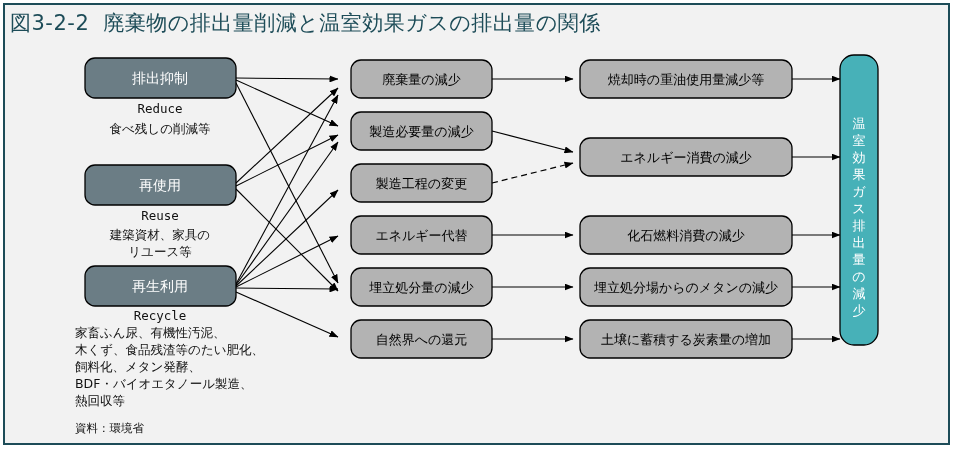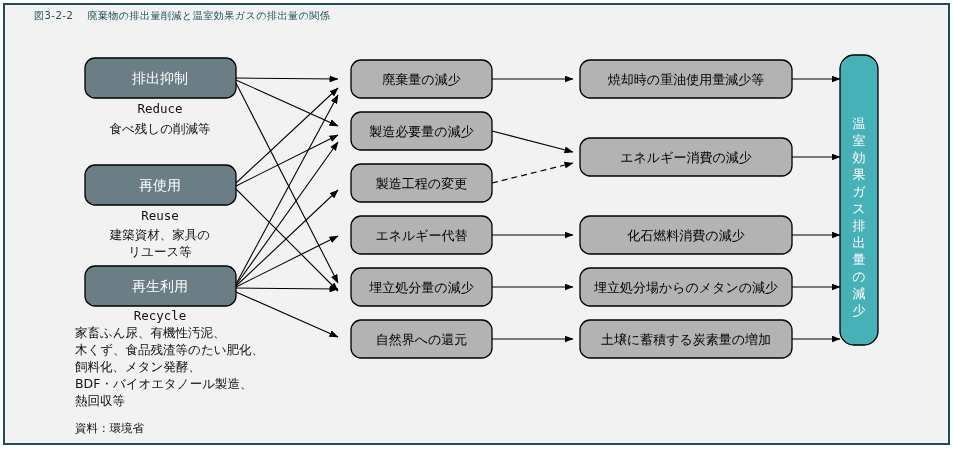--- a/index.html
+++ b/index.html
@@ -27,9 +27,9 @@
   }
   #title {
     position: absolute;
-    left: 34px;
+    left: 10px;
     top: 9px;
-    font-size: 10px;
+    font-size: 21px;
     color: #1d4c58;
     letter-spacing: 0.5px;
     white-space: nowrap;

